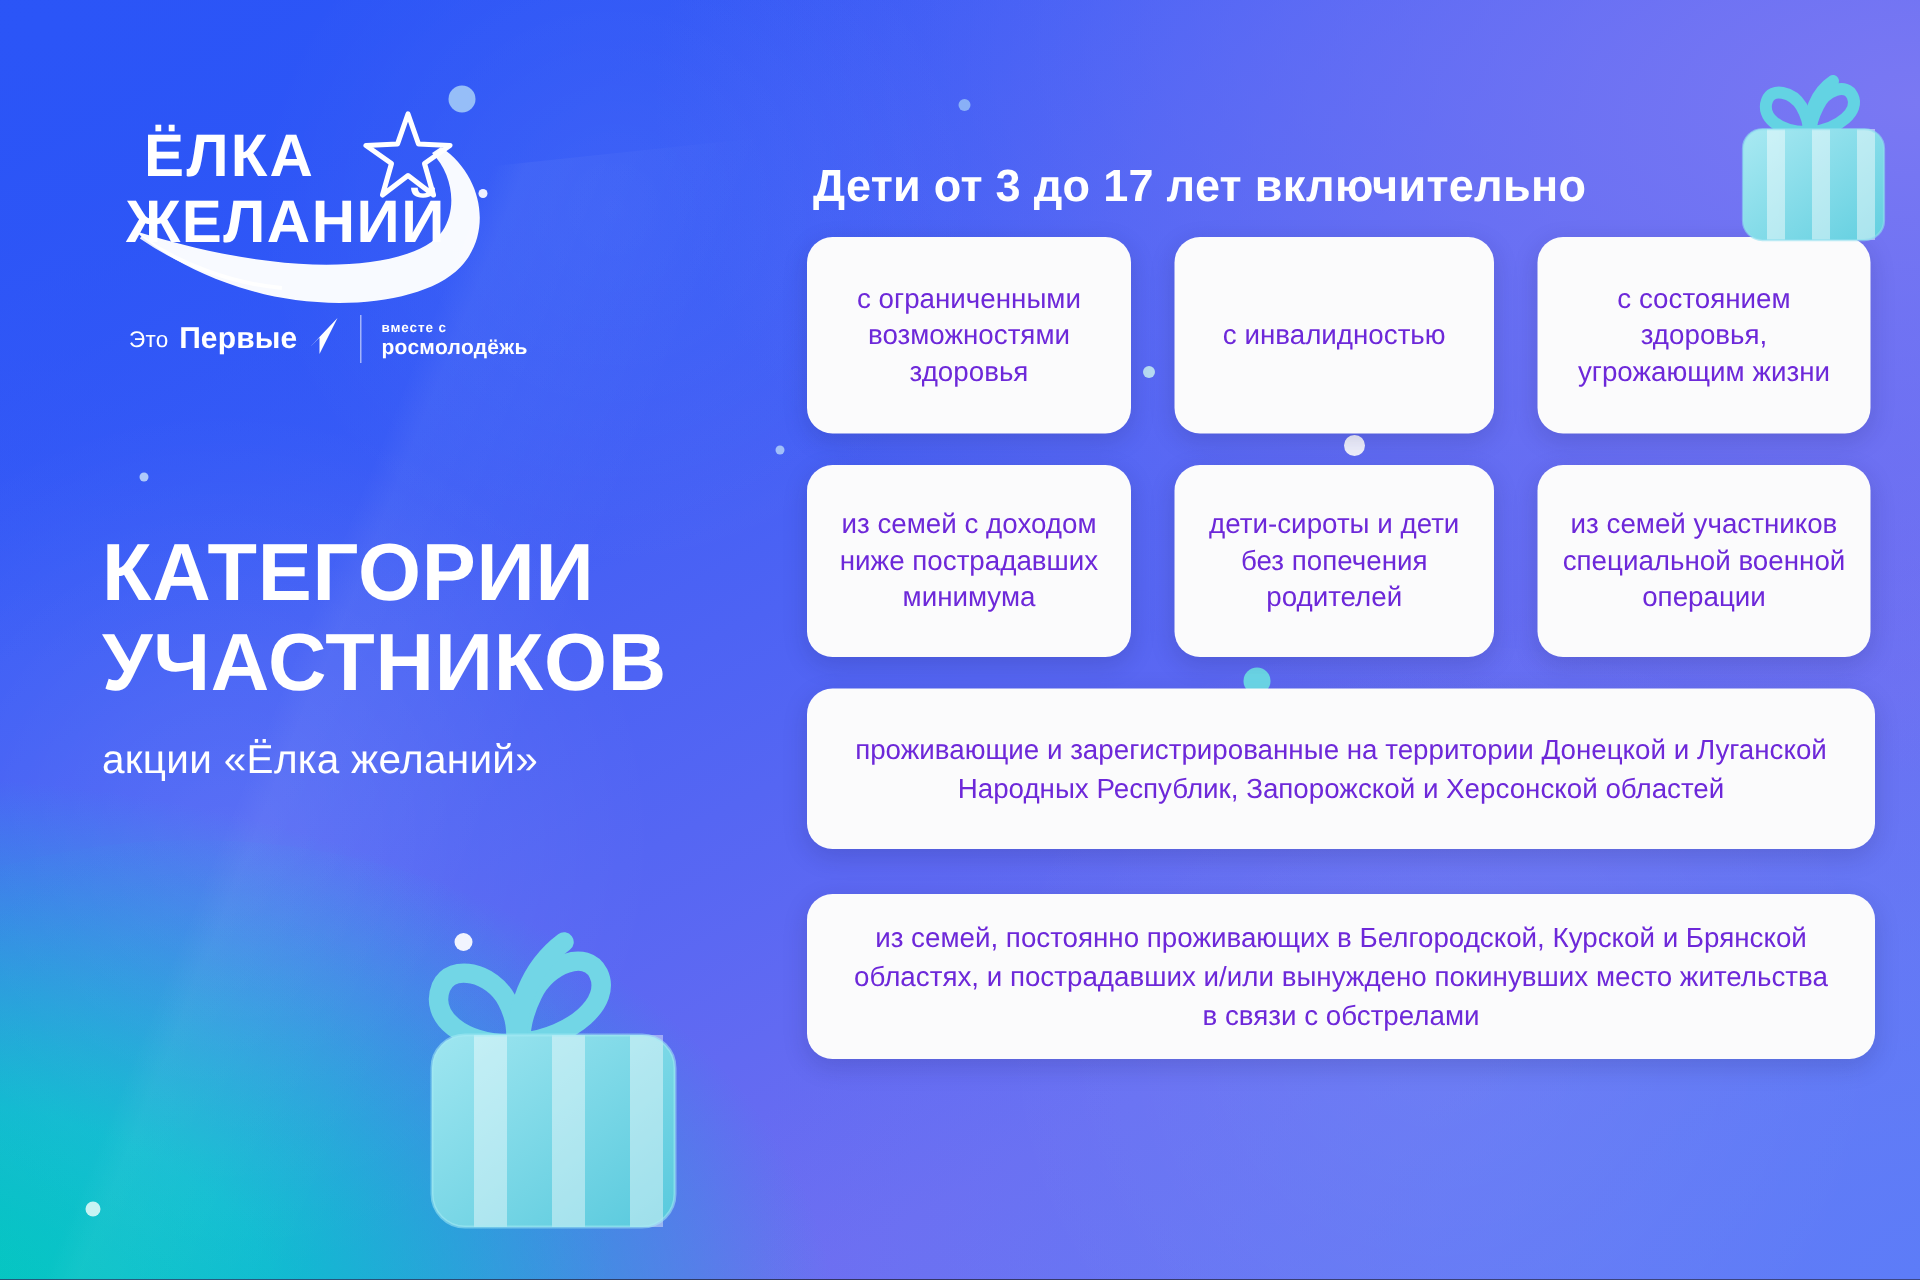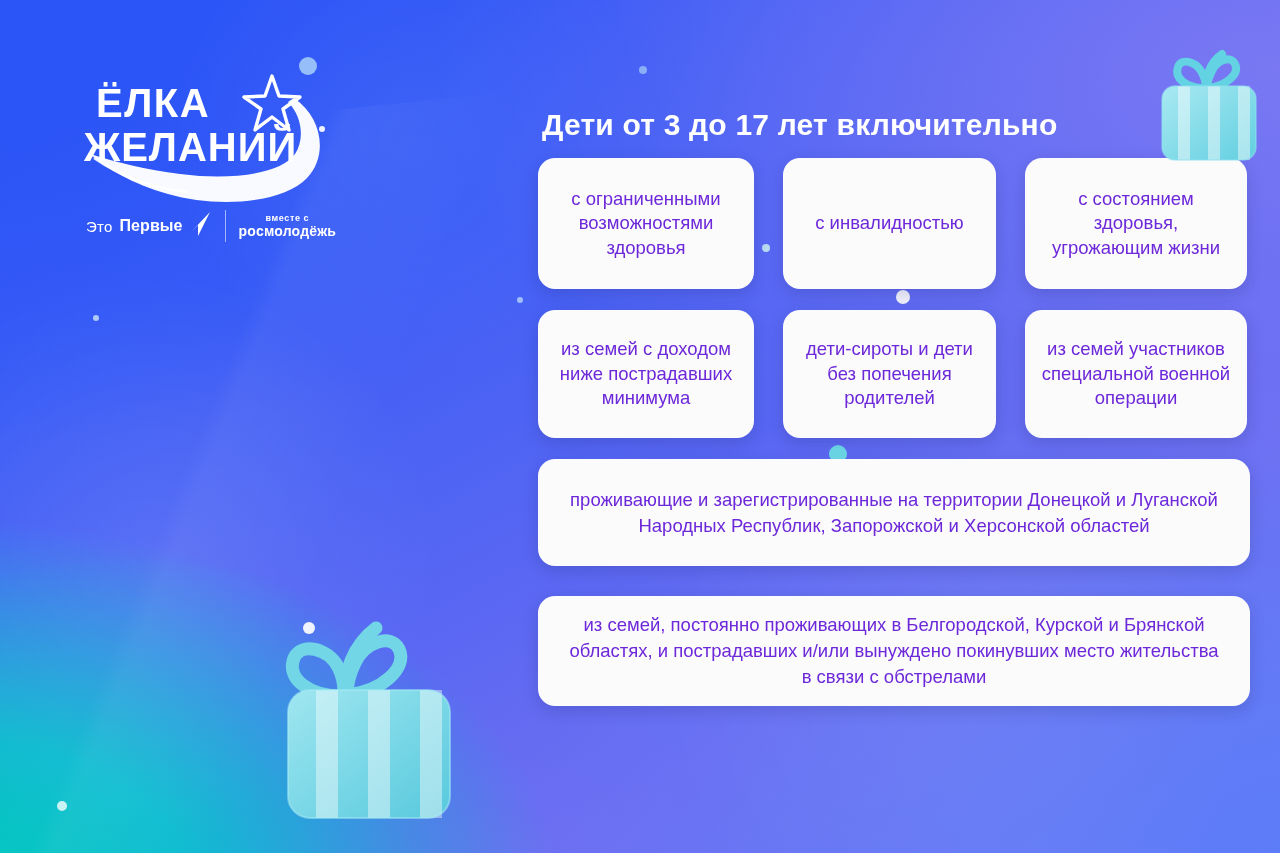--- a/index.html
+++ b/index.html
@@ -51,7 +51,7 @@
   .logo-mark svg { display: block; }
   .logo-sub {
     display: flex; align-items: center; gap: 13px;
-    margin-left: 10px; margin-top: 12px; text-align: center;
+    margin-left: 10px; margin-top: 12px;
   }
   .pervye { display: flex; align-items: center; gap: 7px; }
   .pervye .eto {

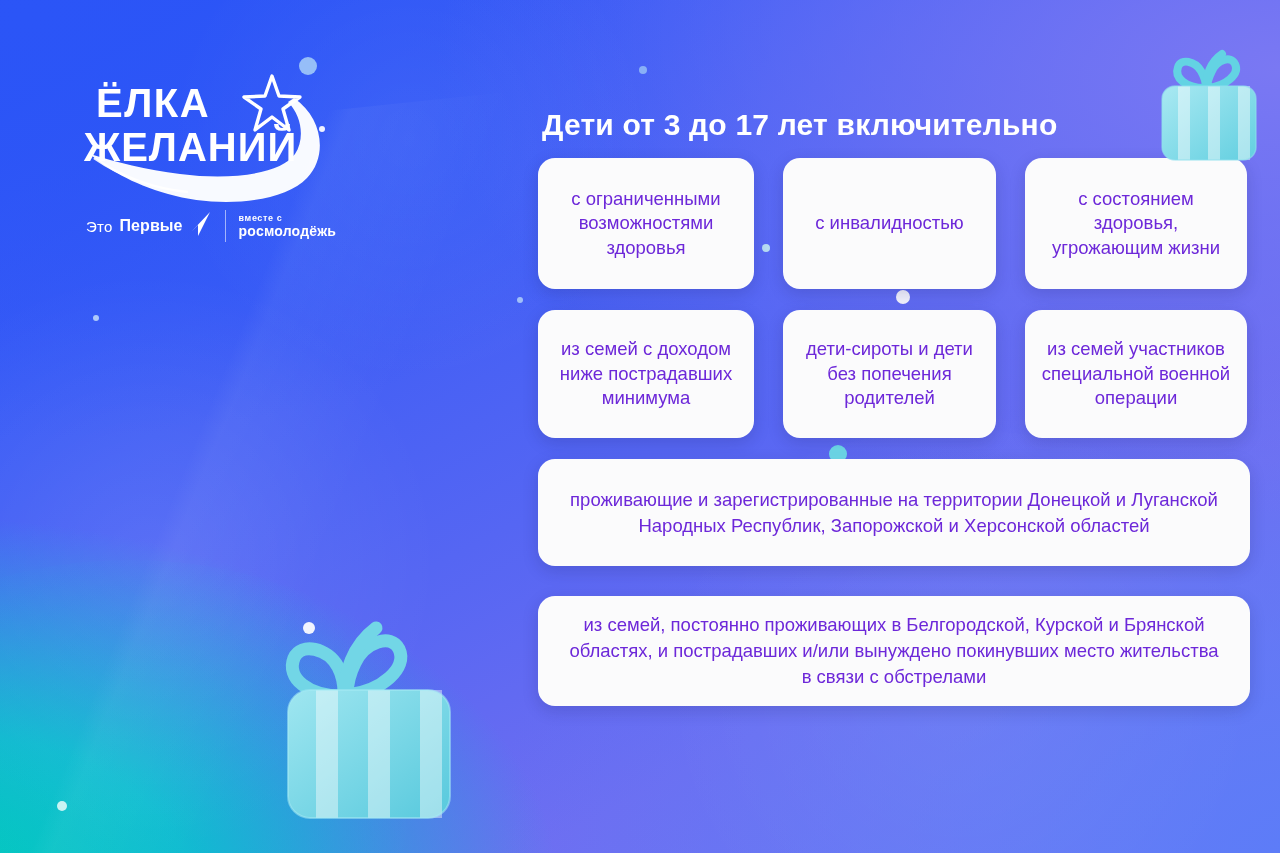--- a/index.html
+++ b/index.html
@@ -58,7 +58,7 @@
     color: #ffffff; font-size: 15px; font-weight: 400; letter-spacing: .2px;
   }
   .pervye .name {
-    color: #ffffff; font-size: 16px; font-weight: 700; letter-spacing: .1px;
+    color: #ffffff; font-size: 20px; font-weight: 700; letter-spacing: .1px;
   }
   .pervye .arrow { display: block; }
   .vbar { width: 1px; height: 32px; background: rgba(255,255,255,.55); }

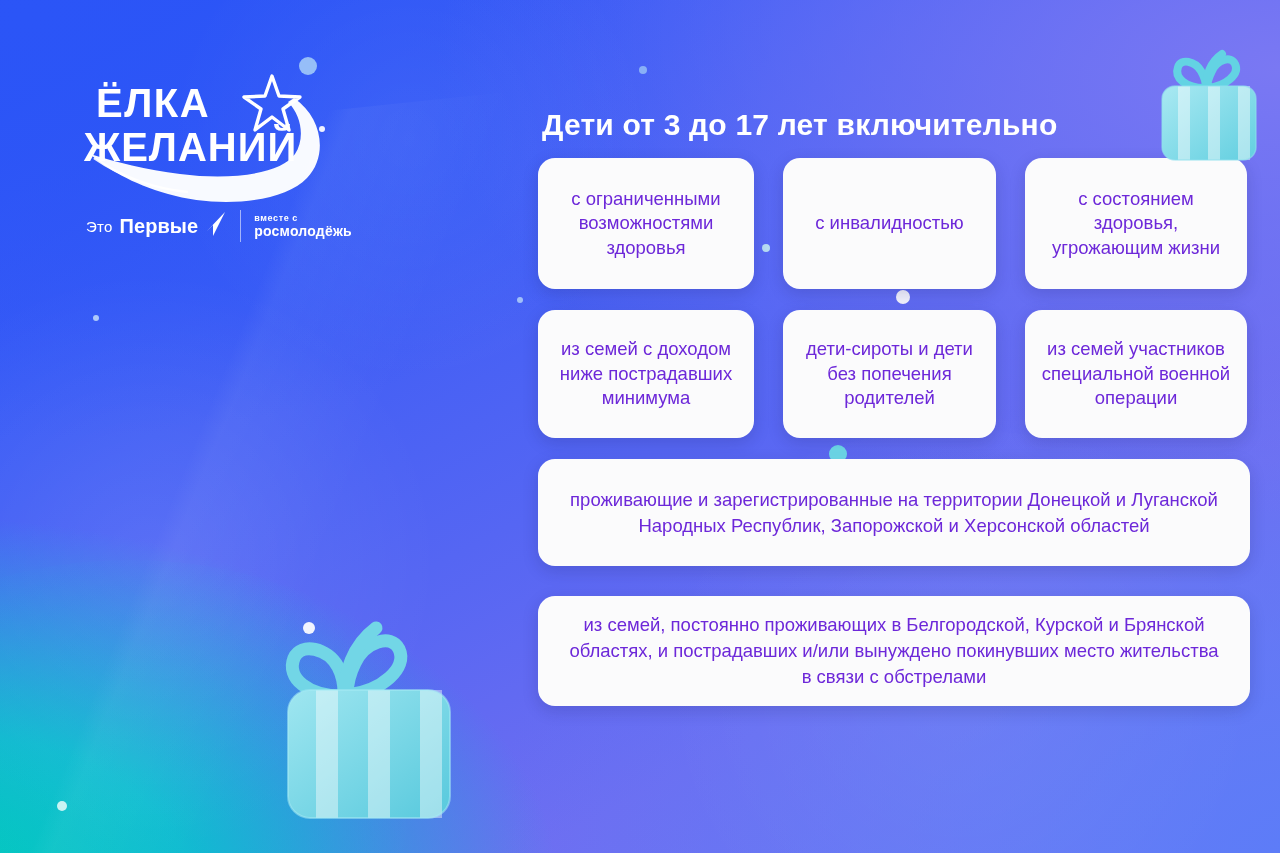--- a/index.html
+++ b/index.html
@@ -172,6 +172,11 @@
     </div>
   </div>
 
+  <div id="left-headline">
+    <div class="line">КАТЕГОРИИ</div>
+    <div class="line">УЧАСТНИКОВ</div>
+    <div class="subtitle">акции «Ёлка желаний»</div>
+  </div>
 
   <div id="right-col">
     <div id="age-title">Дети от 3 до 17 лет включительно</div>

